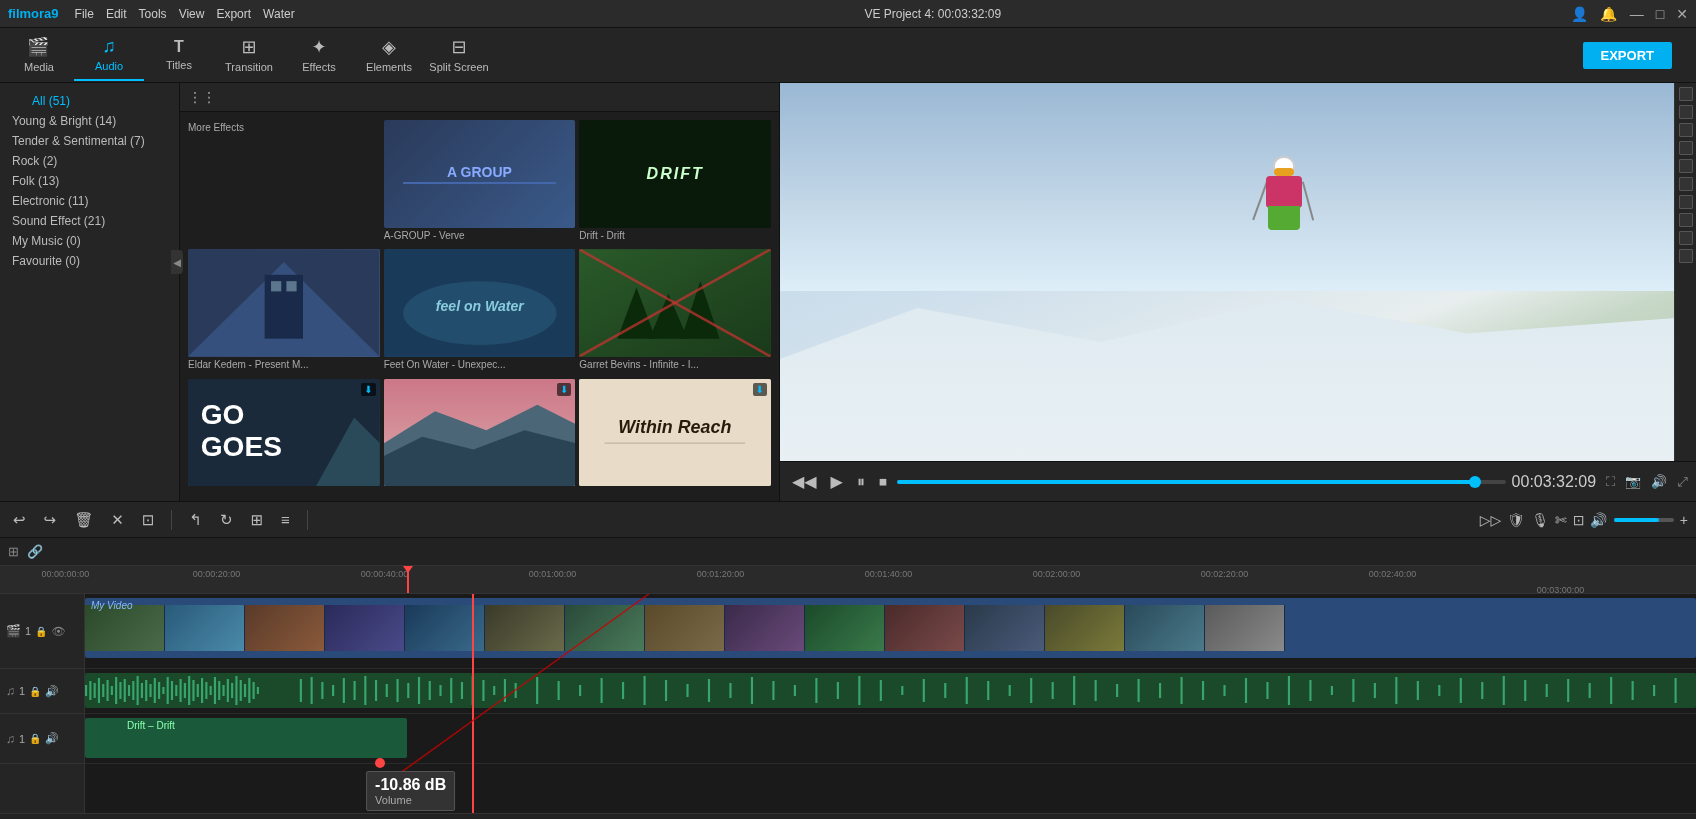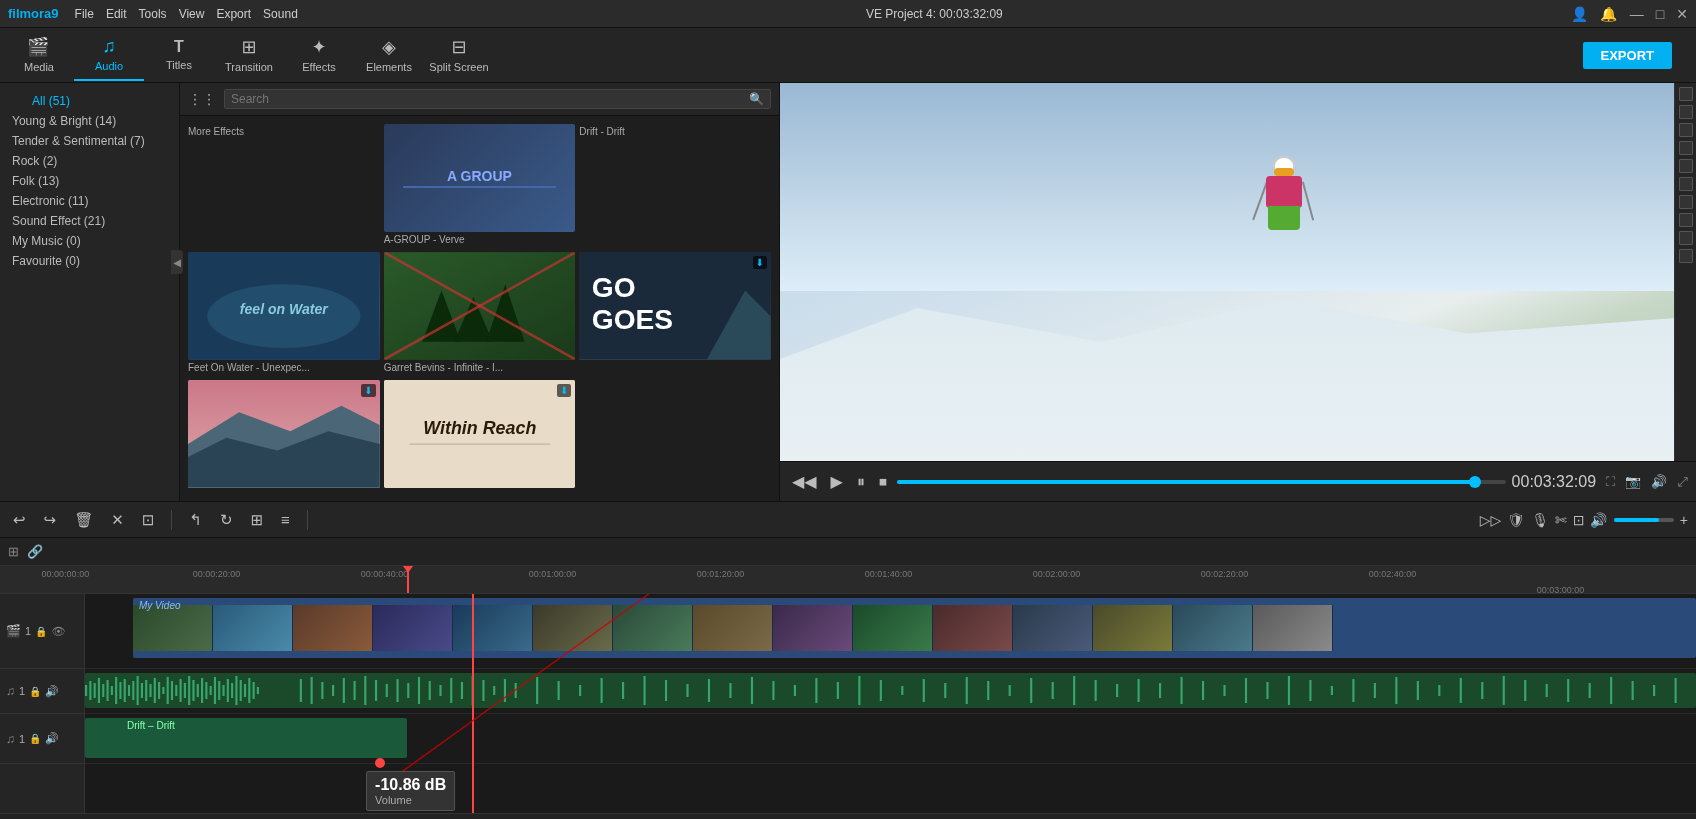--- a/index.html
+++ b/index.html
@@ -592,7 +592,7 @@
       <span>Tools</span>
       <span>View</span>
       <span>Export</span>
-      <span>Sound</span>
+      <span>Water</span>
     </div>
   </div>
   <div class="center">VE Project 4: 00:03:32:09</div>

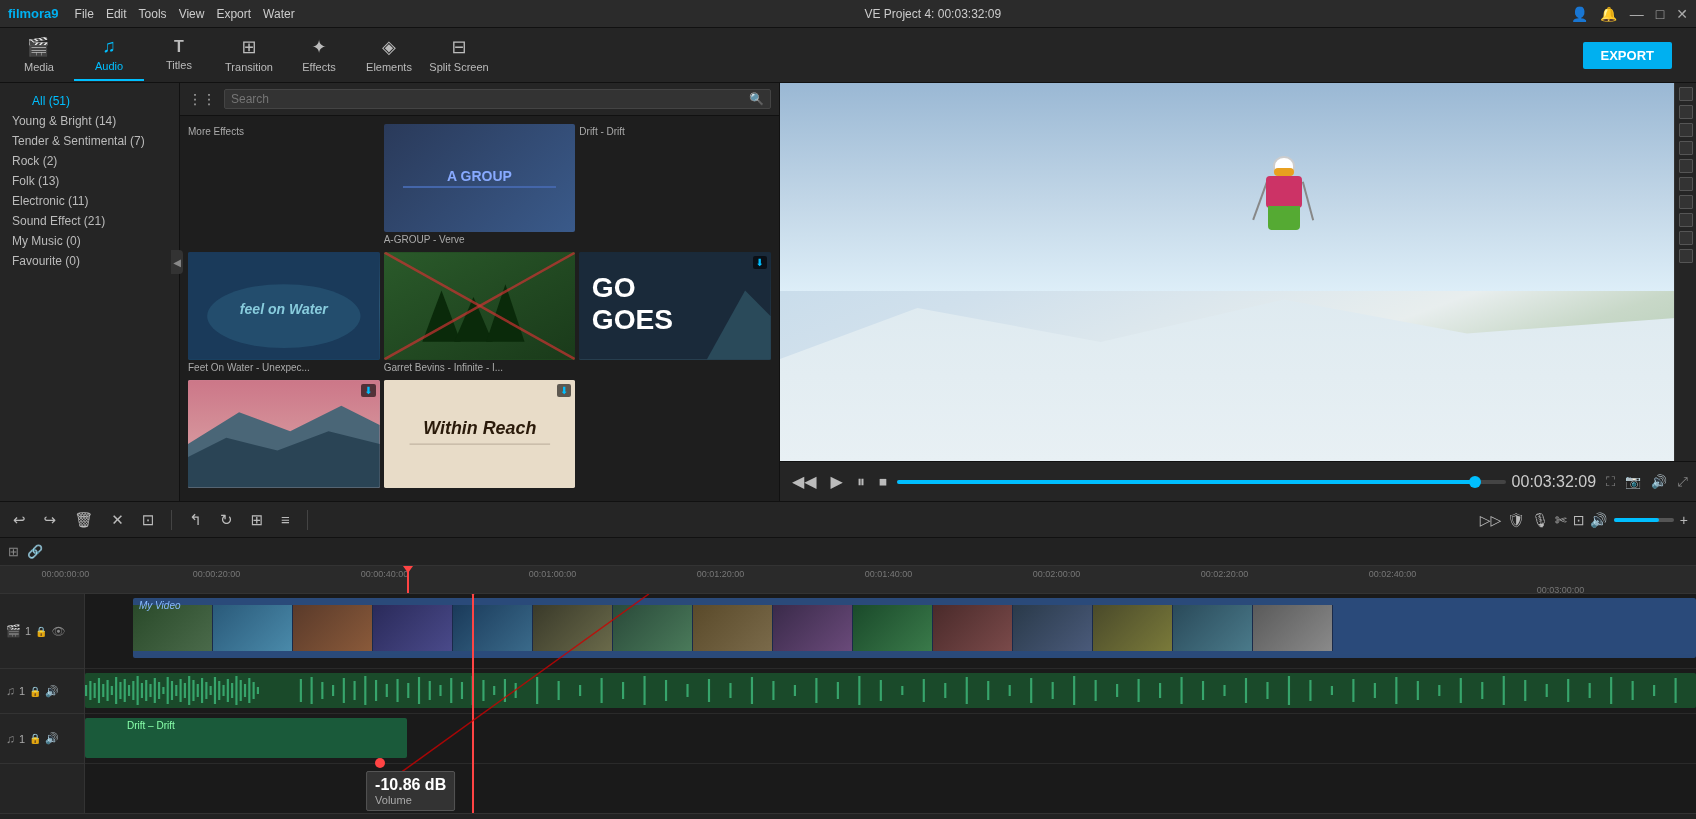--- a/index.html
+++ b/index.html
@@ -656,10 +656,6 @@
   <div id="media-panel">
     <div id="media-header">
       <span class="grid-icon">⋮⋮</span>
-      <div id="search-box">
-        <input type="text" placeholder="Search" style="">
-        <span class="search-icon">🔍</span>
-      </div>
     </div>
 
     <div id="media-grid">

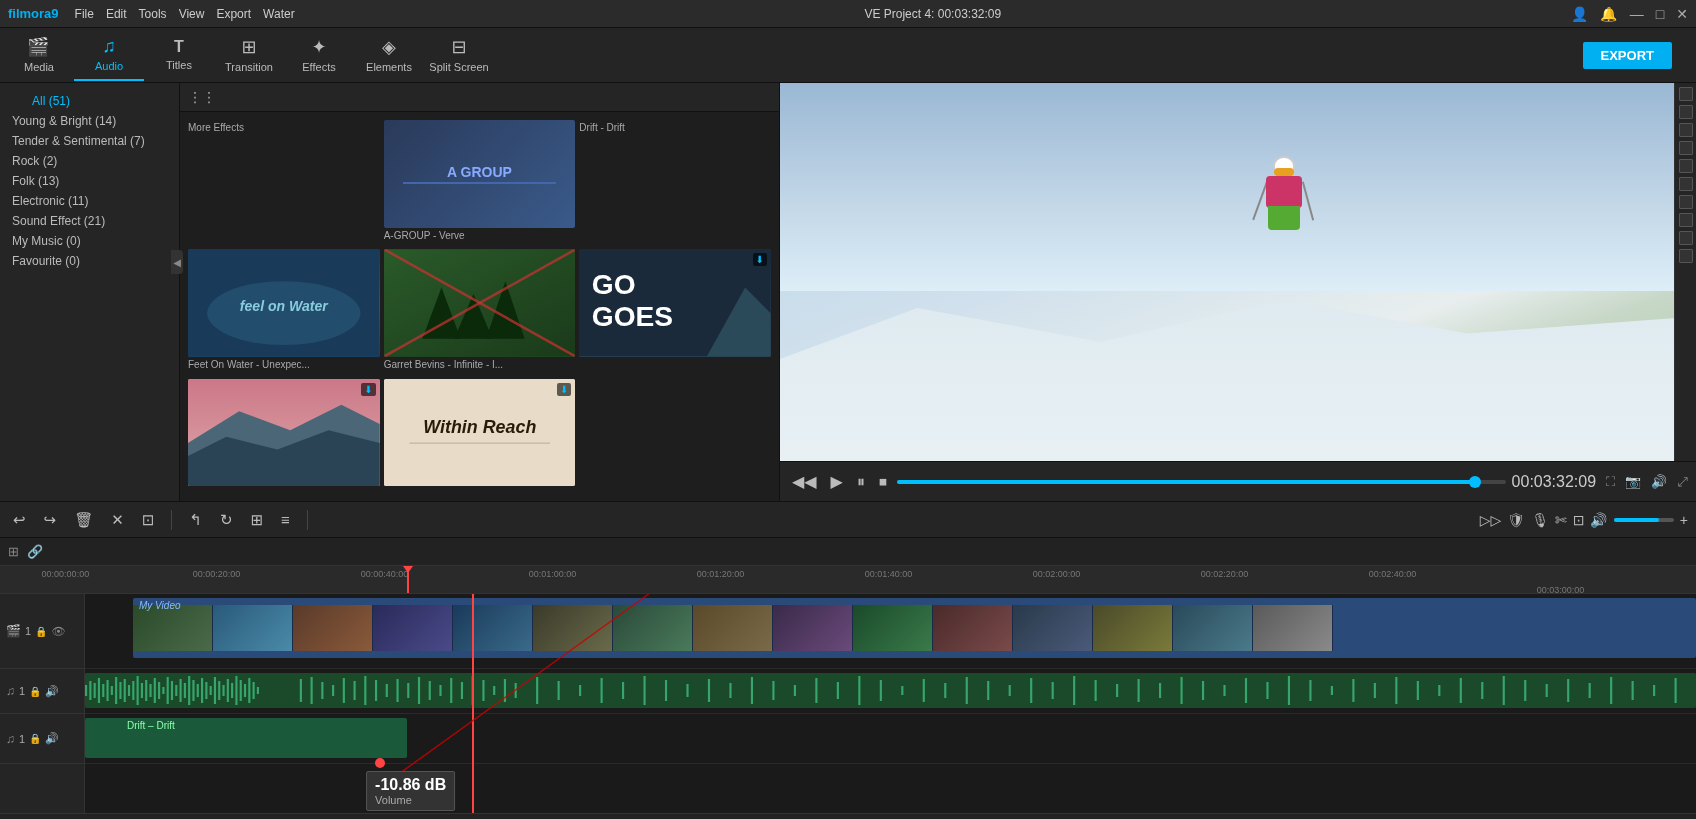--- a/index.html
+++ b/index.html
@@ -675,6 +675,9 @@
       </div>
 
       <div class="media-item">
+        <div class="media-thumb" style="background:#0a1a0a;">
+          <div class="thumb-inner" style="color:#ccffcc;font-style:italic;font-size:16px;letter-spacing:2px;">DRIFT</div>
+        </div>
         <span class="media-label">Drift - Drift</span>
       </div>
 

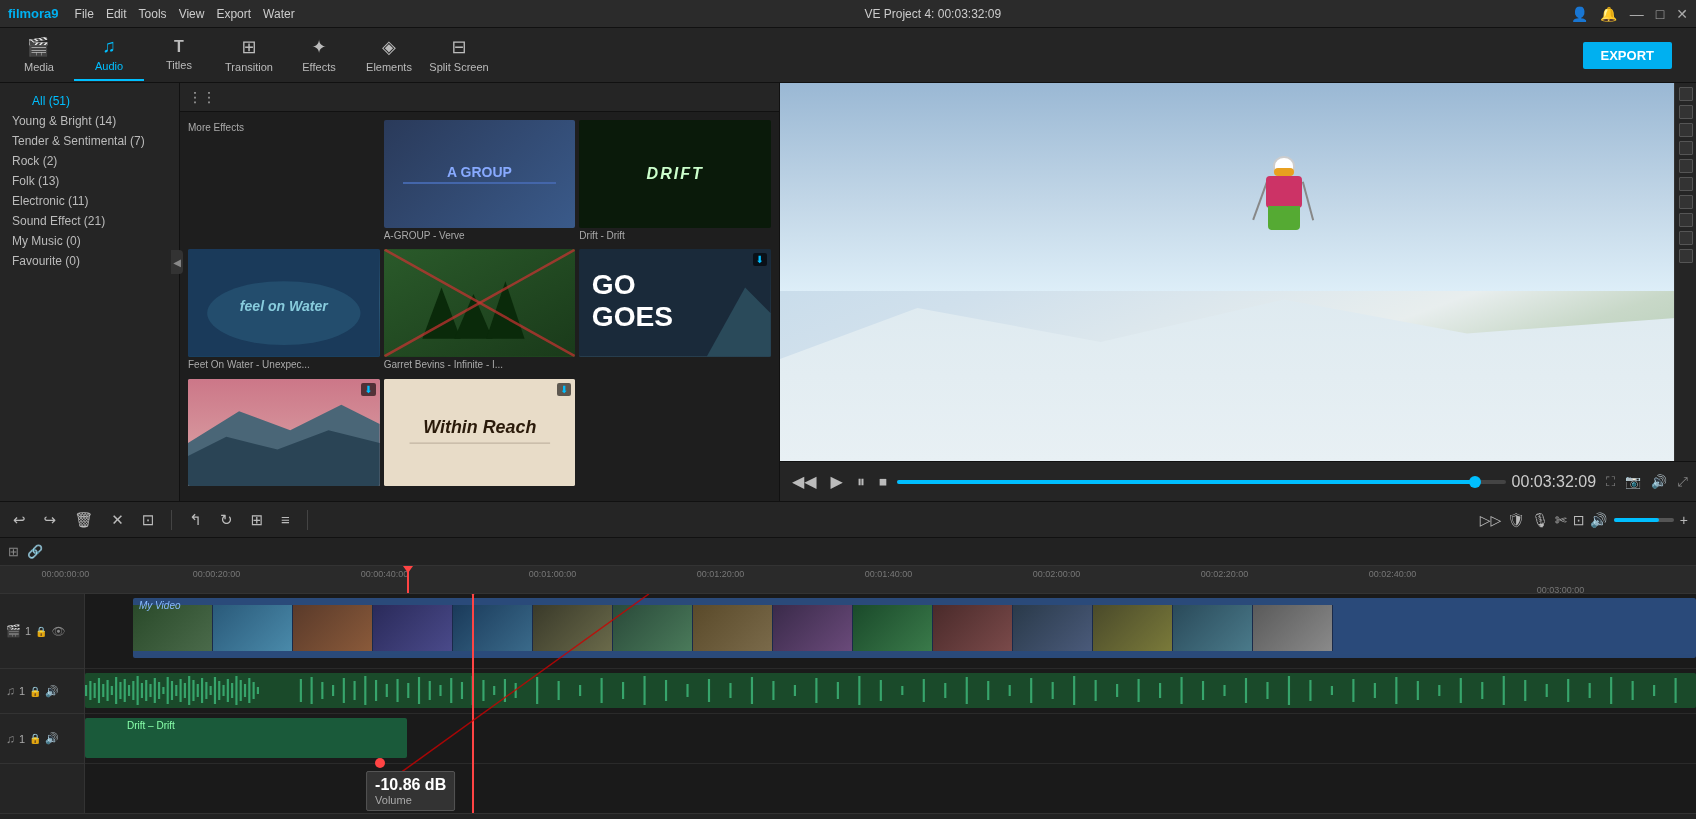--- a/index.html
+++ b/index.html
@@ -681,6 +681,20 @@
         <span class="media-label">Drift - Drift</span>
       </div>
 
+      <div class="media-item">
+        <div class="media-thumb thumb-eldar">
+          <div class="thumb-inner" style="background:linear-gradient(135deg,#2a3a5a,#5a7aaa);">
+            <svg width="100%" height="100%" viewBox="0 0 150 84">
+              <rect width="150" height="84" fill="#2a3a5a"></rect>
+              <polygon points="0,84 75,10 150,84" fill="#3a5a8a" opacity="0.7"></polygon>
+              <rect x="60" y="20" width="30" height="50" fill="#1a2a4a"></rect>
+              <rect x="65" y="25" width="8" height="8" fill="#88aabb" opacity="0.6"></rect>
+              <rect x="77" y="25" width="8" height="8" fill="#88aabb" opacity="0.6"></rect>
+            </svg>
+          </div>
+        </div>
+        <span class="media-label">Eldar Kedem - Present M...</span>
+      </div>
 
       <div class="media-item">
         <div class="media-thumb thumb-feet">

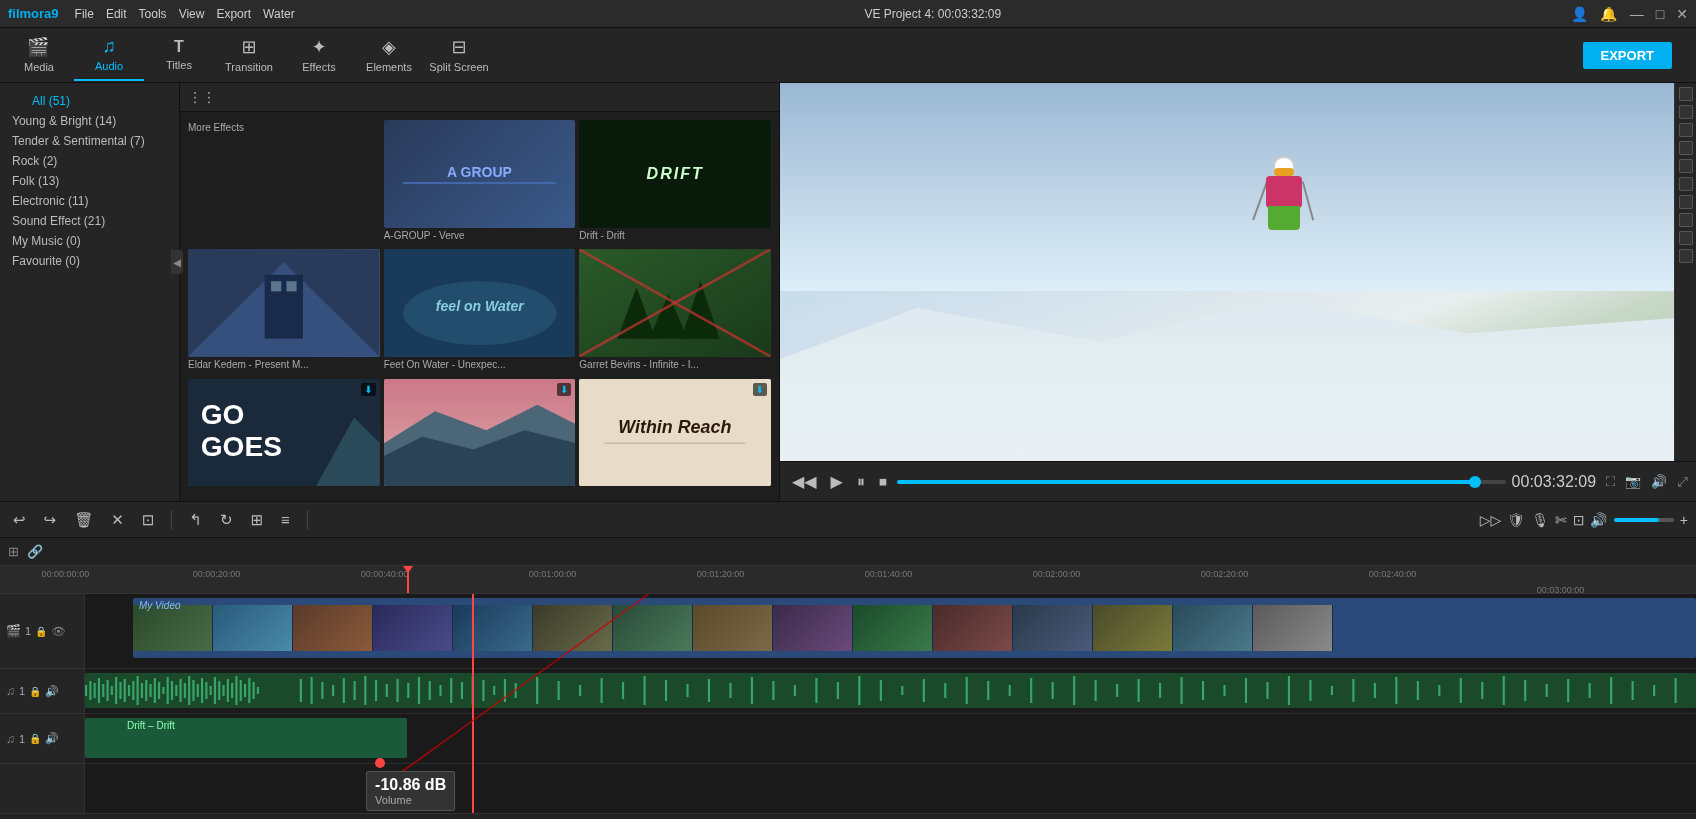--- a/index.html
+++ b/index.html
@@ -325,7 +325,6 @@
       overflow: hidden;
       display: flex;
       align-items: center;
-      margin-left: 48px;
     }
     .video-strip-label {
       position: absolute;

